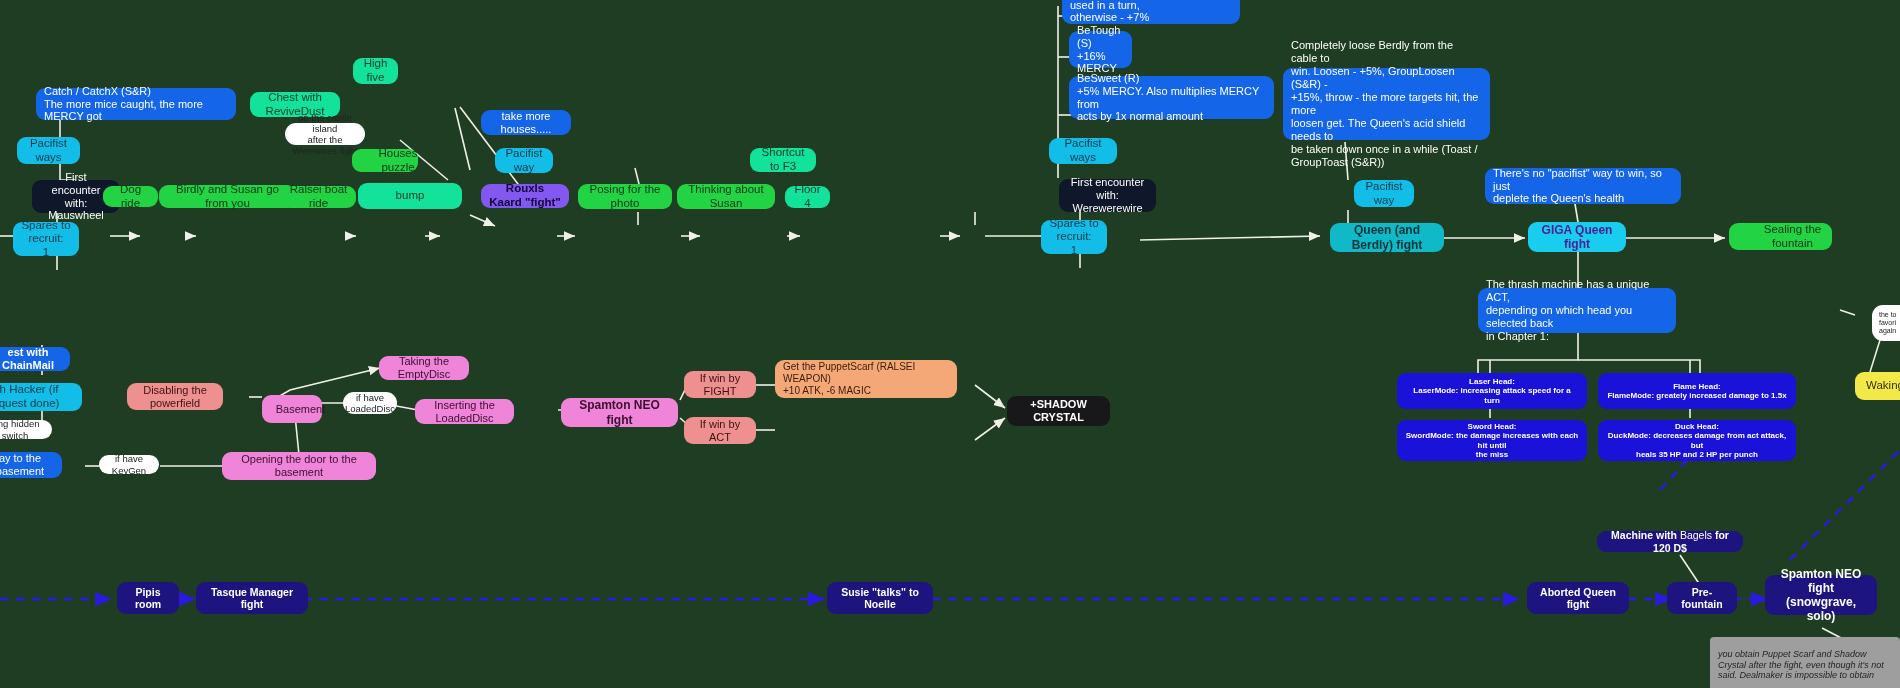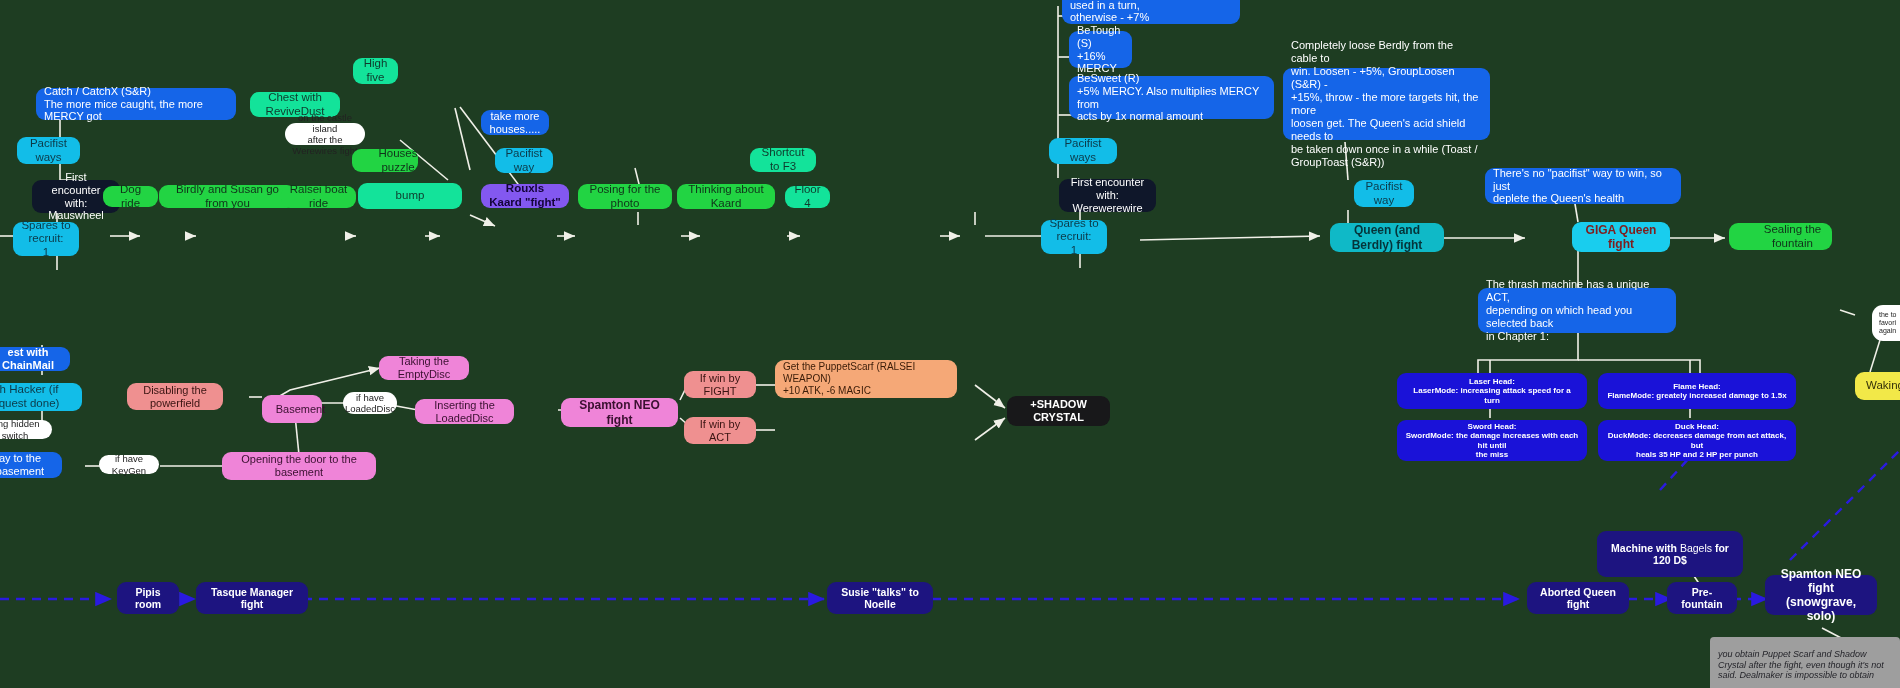--- a/index.html
+++ b/index.html
@@ -188,7 +188,7 @@
     <span>Houses puzzle</span>
   </div>
 
-  <div class="node c-blue" style="left:481px;top:110px;width:68px;height:25px;">
+  <div class="node c-blue" style="left:481px;top:110px;width:90px;height:25px;">
     <span>take more houses.....</span>
   </div>
 

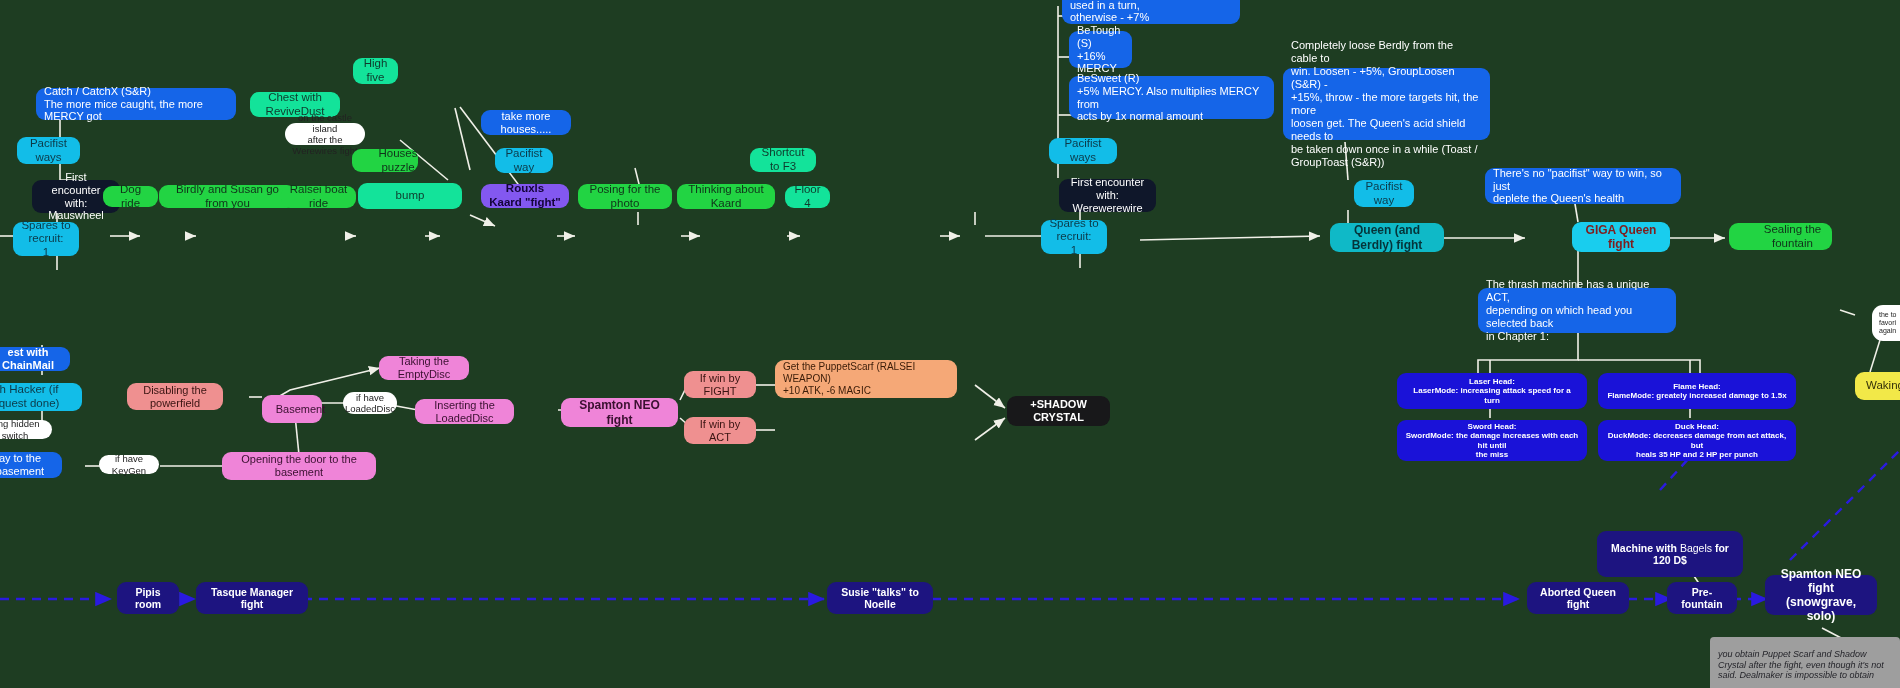--- a/index.html
+++ b/index.html
@@ -205,7 +205,7 @@
   </div>
 
   <div class="node c-green" style="left:677px;top:184px;width:98px;height:25px;">
-    <span>Thinking about Kaard</span>
+    <span>Thinking about Susan</span>
   </div>
 
   <div class="node c-spring" style="left:785px;top:186px;width:45px;height:22px;">

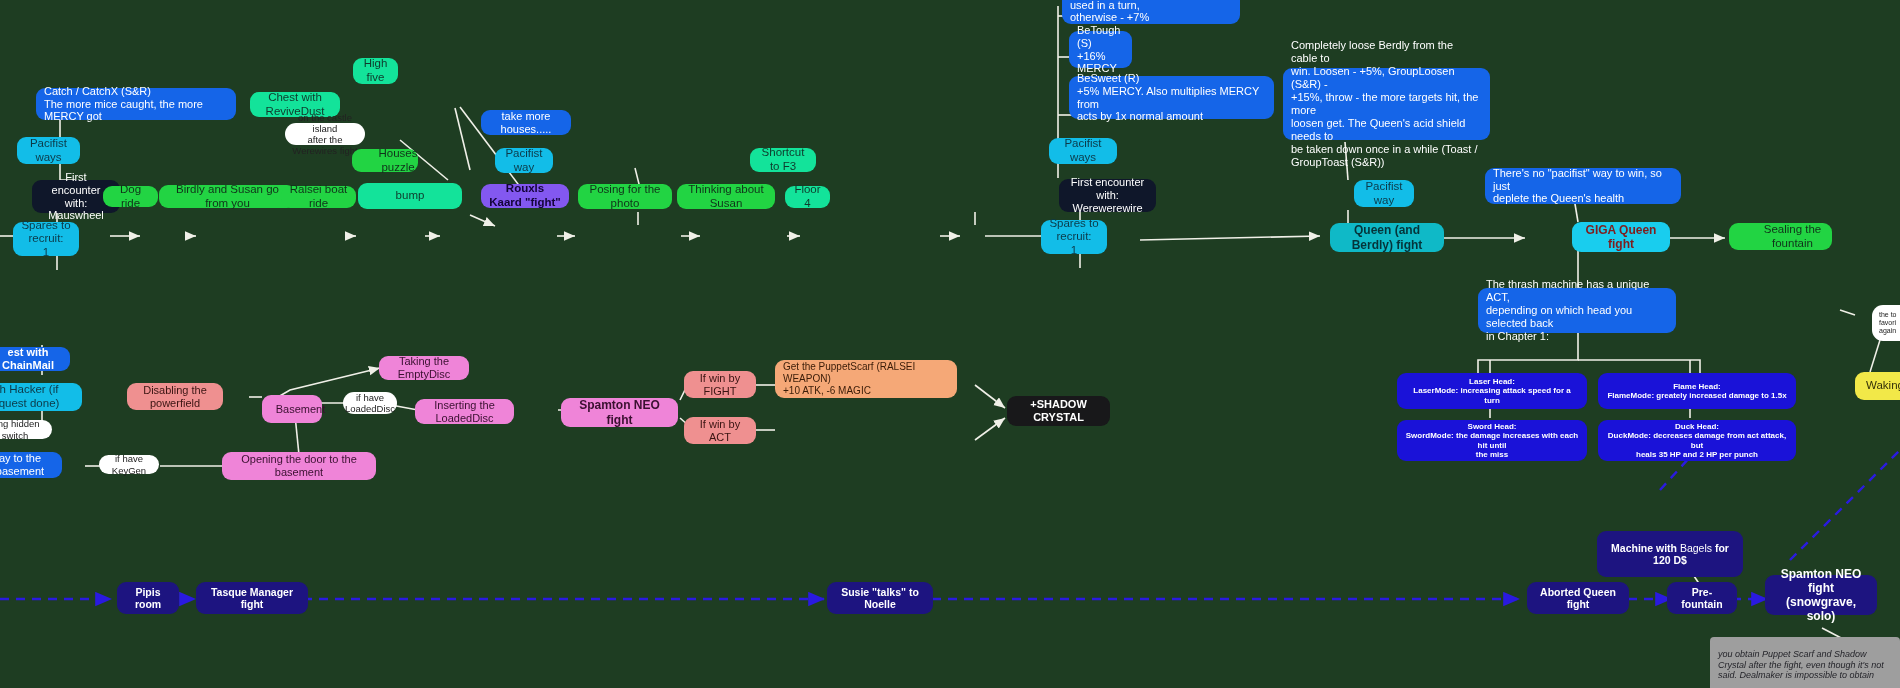--- a/index.html
+++ b/index.html
@@ -26,7 +26,7 @@
   .c-spring{background:#13e39a;color:#0f3a2c;font-size:11.5px;}
   .c-cyan{background:#12bde8;color:#0c3a49;font-size:11.5px;}
   .c-teal{background:#0fb9c7;color:#05343a;font-size:12px;font-weight:bold;}
-  .c-cyanbright{background:#19cdee;color:#7f1d1d;font-size:12px;font-weight:bold;margin-left:44px;}
+  .c-cyanbright{background:#19cdee;color:#4c1d95;font-size:12px;font-weight:bold;}
   .c-blue{background:#1565e8;color:#ffffff;font-size:11px;}
   .c-purple{background:#8358f0;color:#14043a;font-size:11.5px;font-weight:bold;}
   .c-navy{background:#1d1480;color:#ffffff;font-size:10.5px;font-weight:bold;}

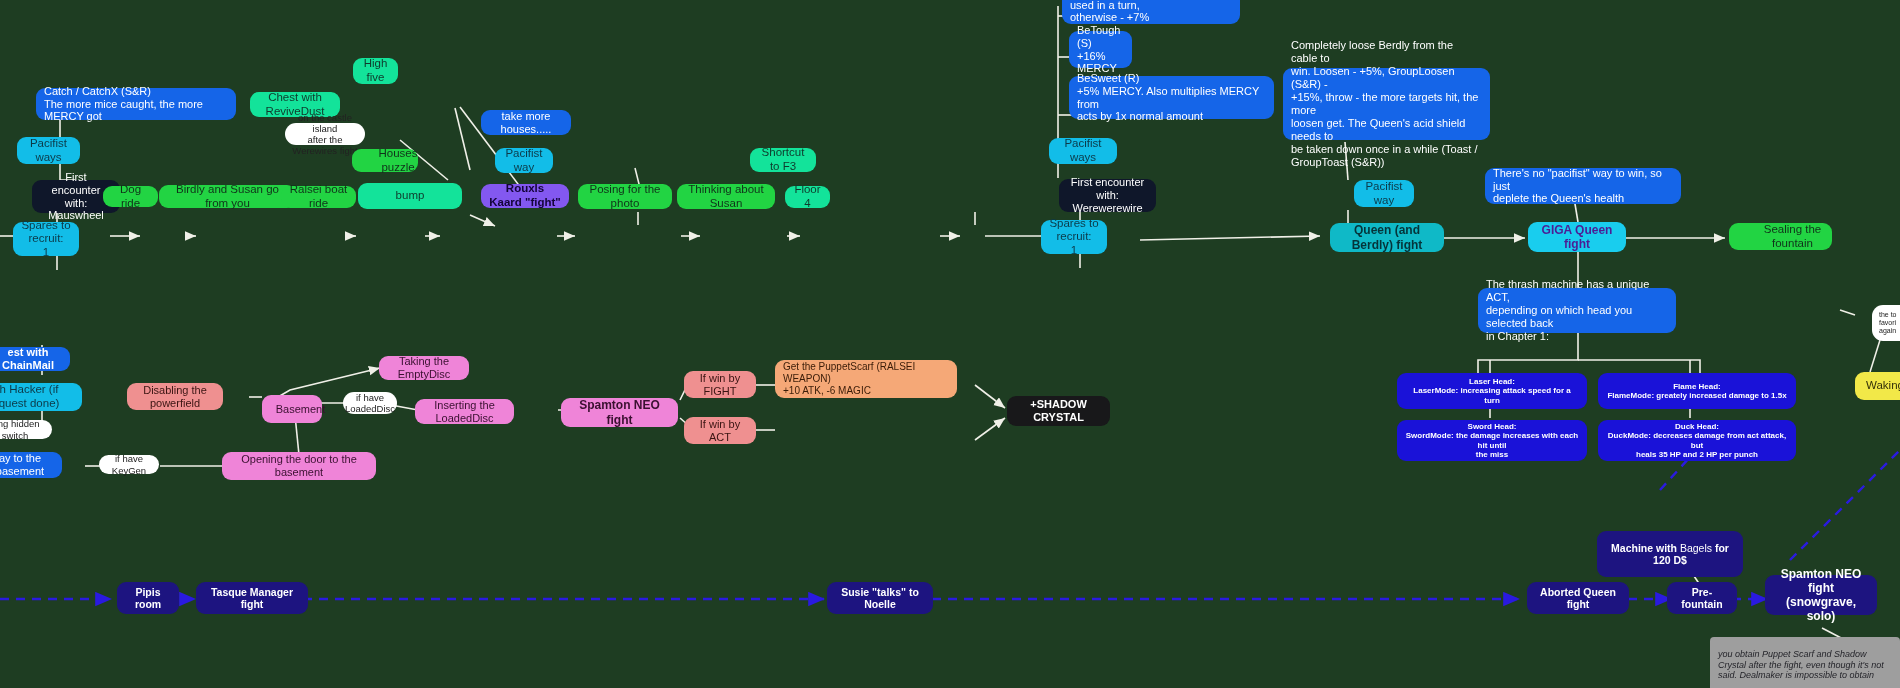--- a/index.html
+++ b/index.html
@@ -397,7 +397,7 @@
     <span>Aborted Queen fight</span>
   </div>
 
-  <div class="node c-navy" style="left:1597px;top:531px;width:146px;height:46px;">
+  <div class="node c-navy" style="left:1597px;top:531px;width:146px;height:21px;">
     <span><span>Machine with </span><b>Bagels</b><span> for 120 D$</span></span>
   </div>
 

